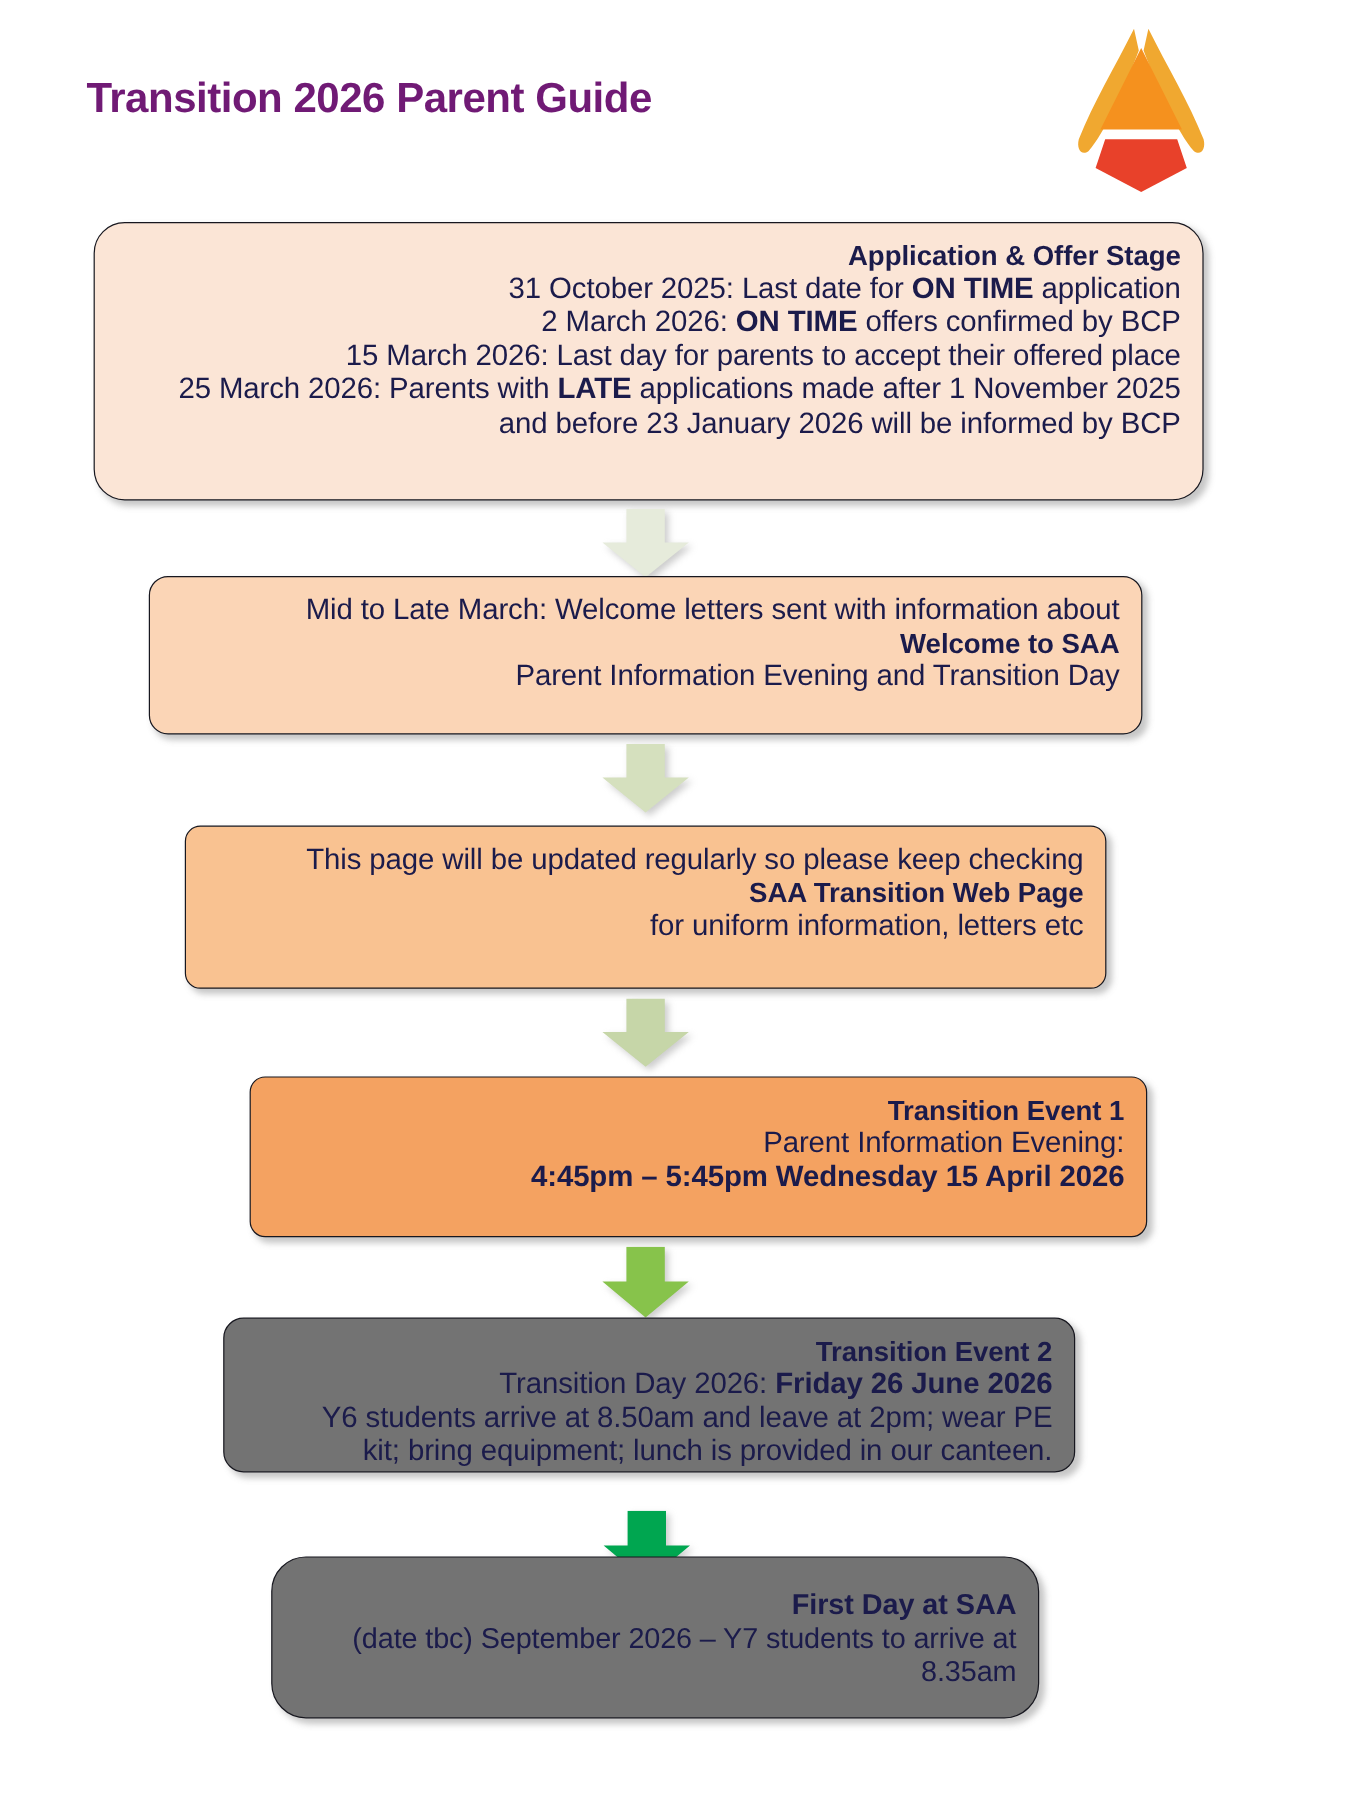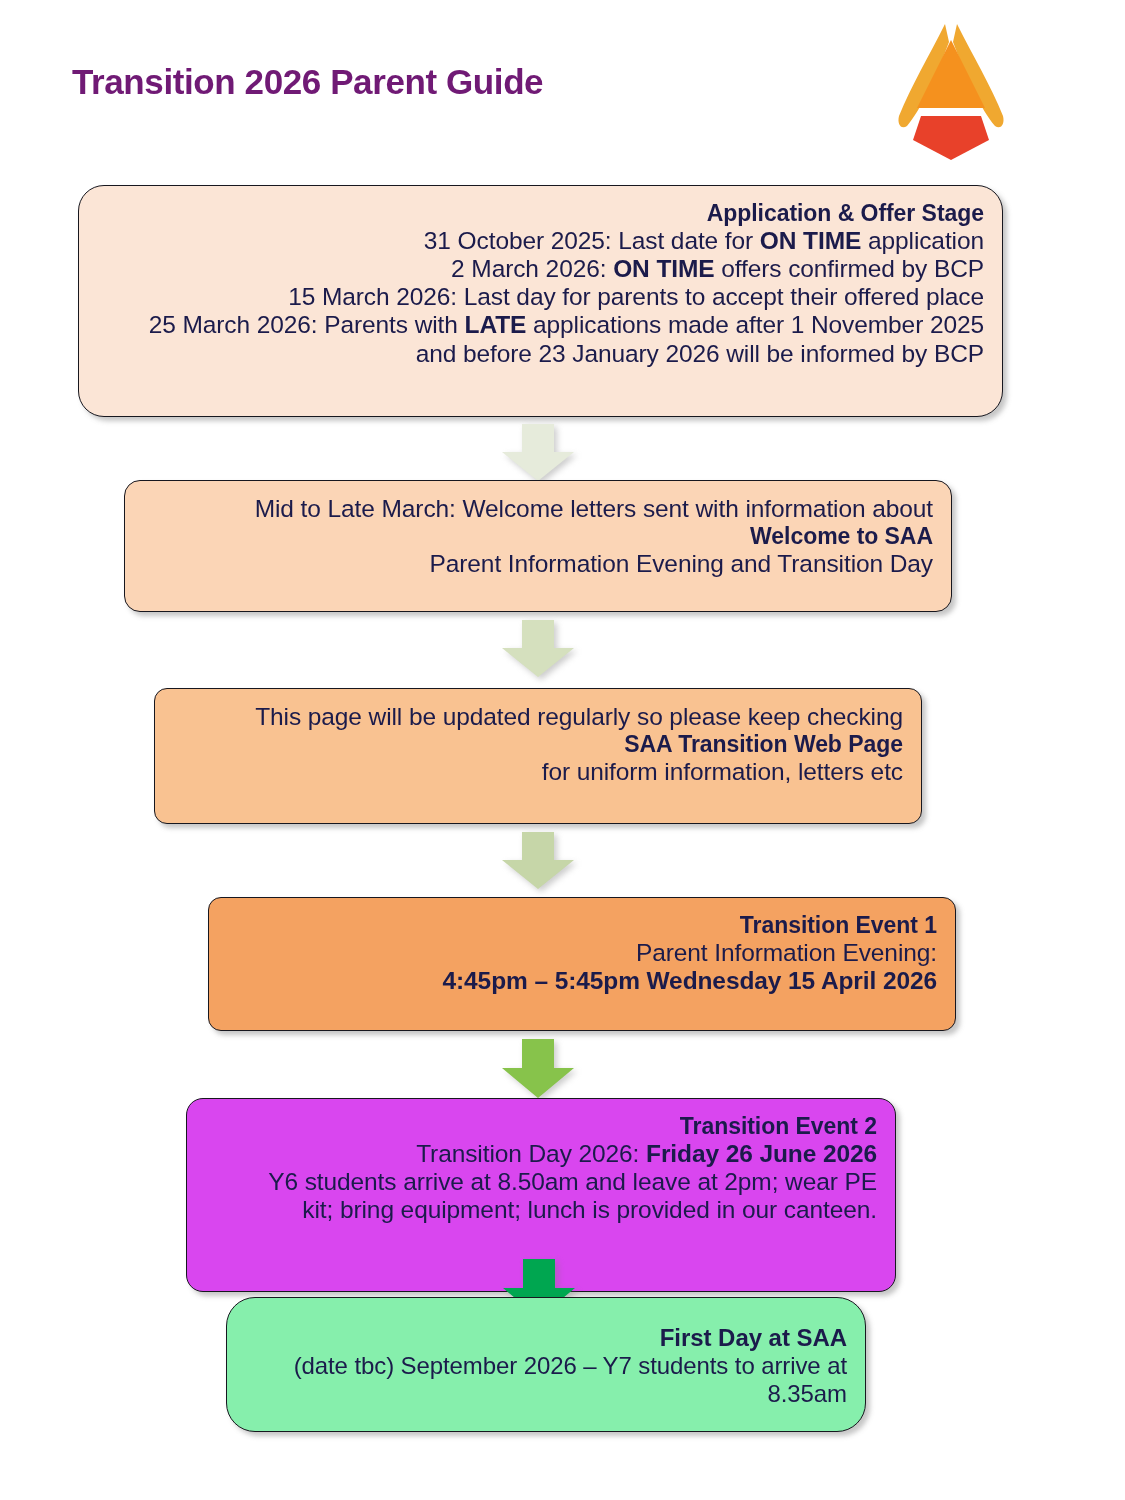--- a/index.html
+++ b/index.html
@@ -93,8 +93,8 @@
     margin-left: 42px;
   }
   #node-5 {
-    left: 186px; top: 1098px; width: 710px; height: 194px;
-    background: #d946ef;
+    left: 186px; top: 1098px; width: 710px; height: 129px;
+    background: #737373;
     border-radius: 17px;
   }
   #node-6 {

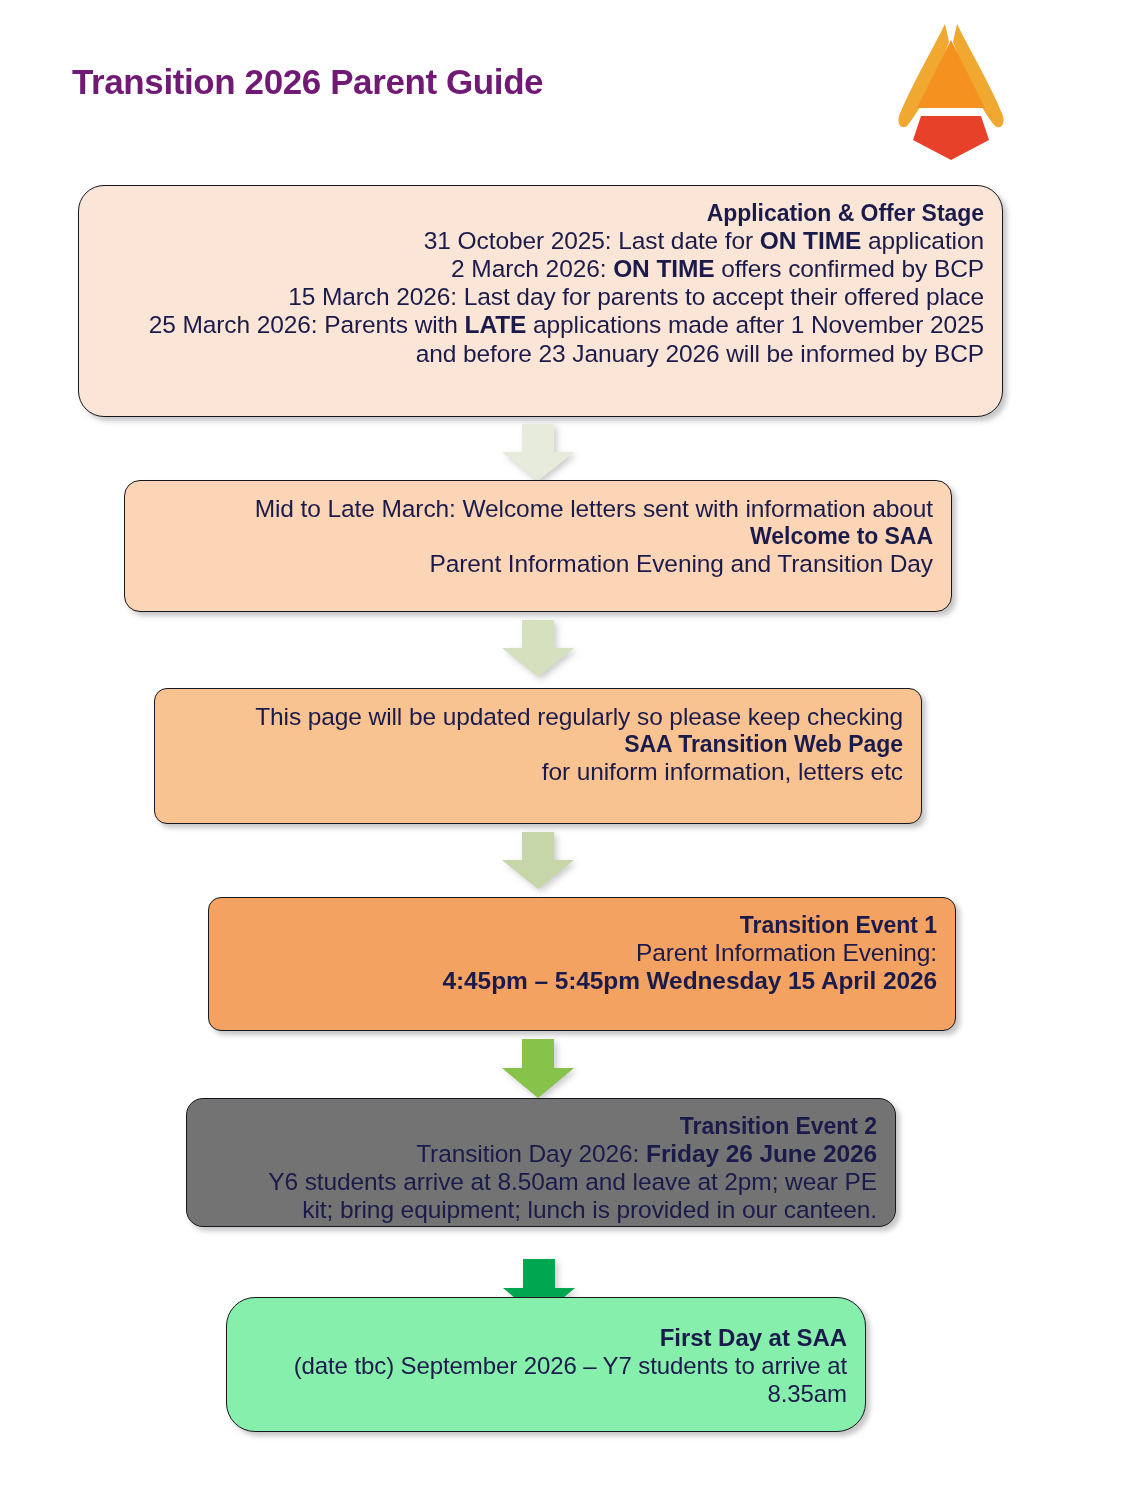--- a/index.html
+++ b/index.html
@@ -99,7 +99,7 @@
   }
   #node-6 {
     left: 226px; top: 1297px; width: 640px; height: 135px;
-    background: #86efac;
+    background: #737373;
     border-radius: 29px;
     padding-top: 26px;
   }

